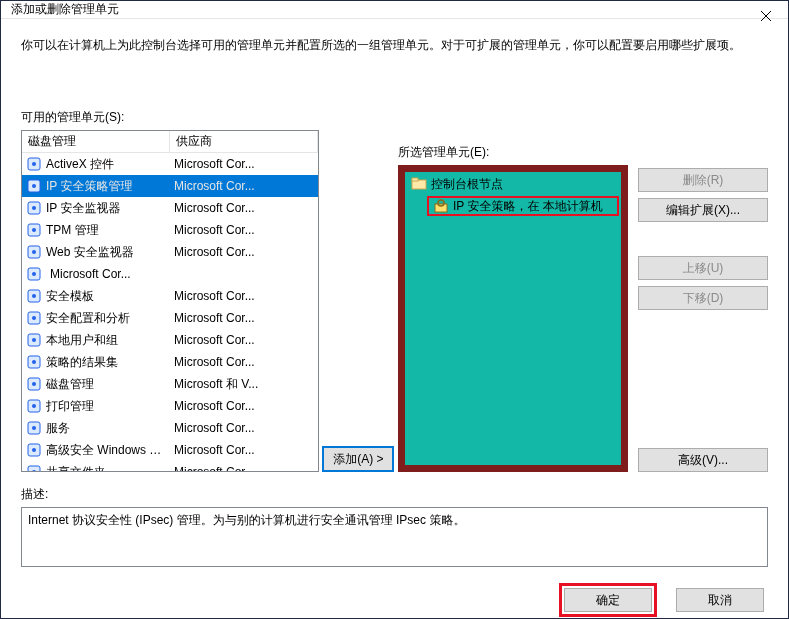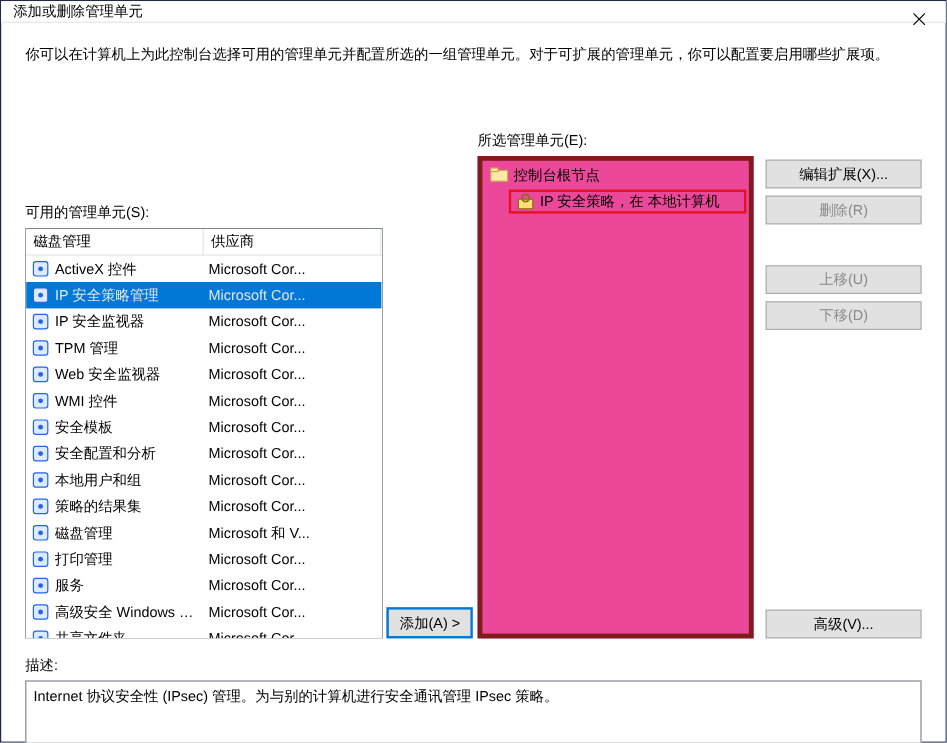--- a/index.html
+++ b/index.html
@@ -102,9 +102,9 @@
   .list-row .rvendor { flex: 1; overflow: hidden; text-overflow: ellipsis; padding-left: 4px;}
   
   .treebox {
-    border: 4px solid #7f1d1d;
-    background: #ec4899;
-    height: 402px;
+    border: 7px solid #7f1d1d;
+    background: #14b8a6;
+    height: 307px;
     padding: 2px;
     overflow: auto;
   }

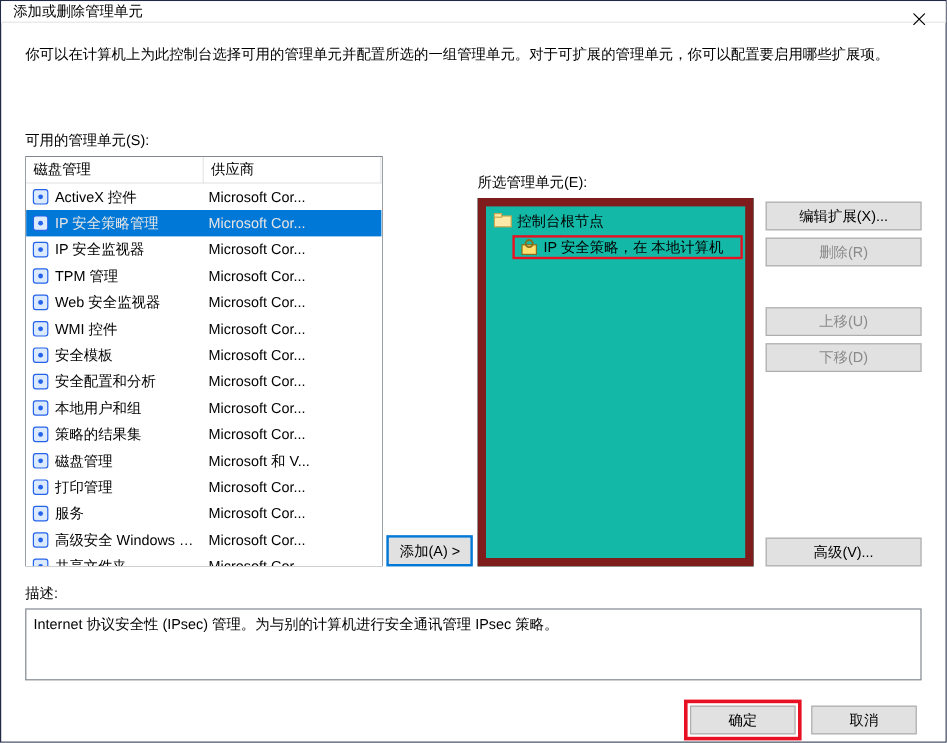--- a/index.html
+++ b/index.html
@@ -391,8 +391,8 @@
 
         <div class="col-buttons">
           <div style="height:18px"></div>
+          <button class="btn side" disabled="">删除(R)</button>
           <button class="btn side">编辑扩展(X)...</button>
-          <button class="btn side" disabled="">删除(R)</button>
           <div class="gap"></div>
           <button class="btn side" disabled="">上移(U)</button>
           <button class="btn side" disabled="">下移(D)</button>

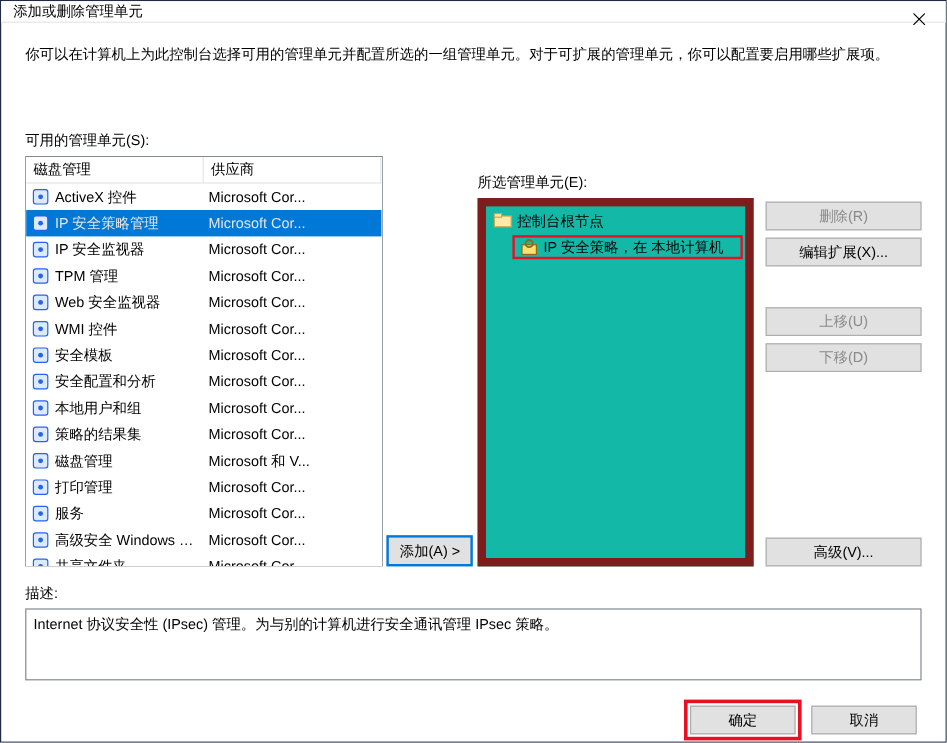--- a/index.html
+++ b/index.html
@@ -263,7 +263,6 @@
                     <circle cx="8" cy="8" r="2" fill="#2563eb"></circle>
                   </svg>
                 </span>
-                <span class="rname">WMI 控件</span>
                 <span class="rvendor">Microsoft Cor...</span>
               </div>
               <div class="list-row">

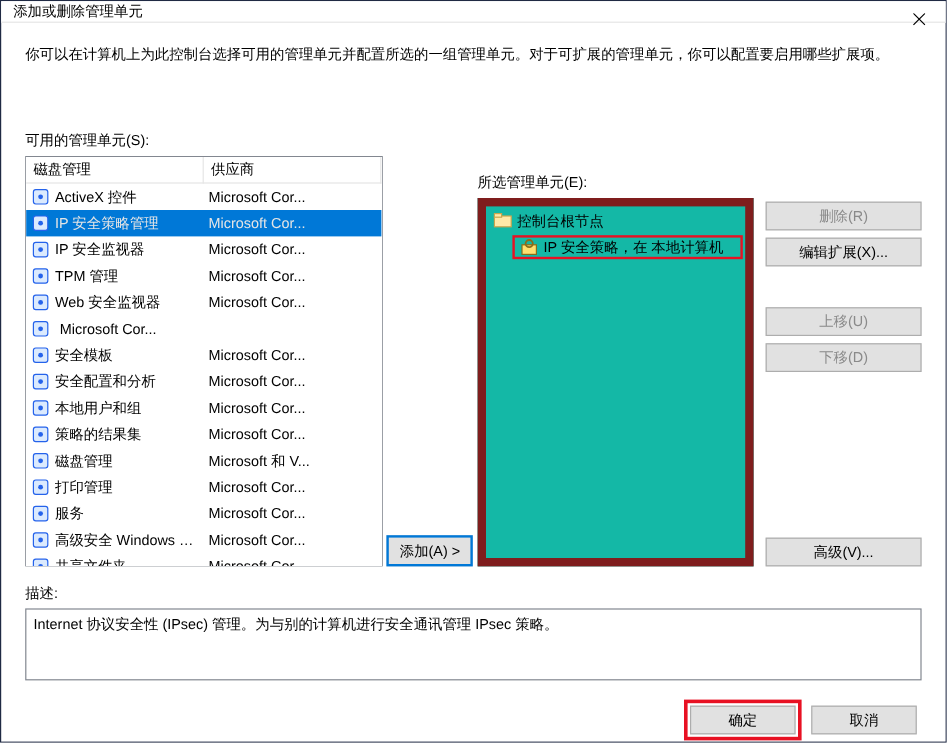--- a/index.html
+++ b/index.html
@@ -163,7 +163,7 @@
   .footer {
     display: flex;
     justify-content: flex-end;
-    gap: 8px;
+    gap: 19px;
     margin-top: 16px;
     align-items: center;
     padding-right: 4px;

